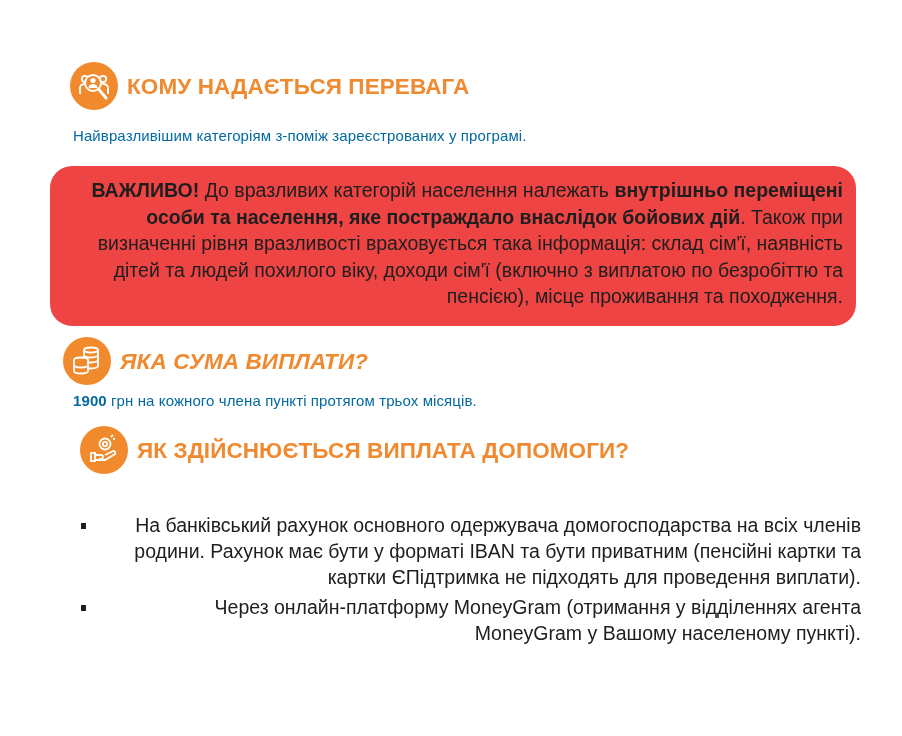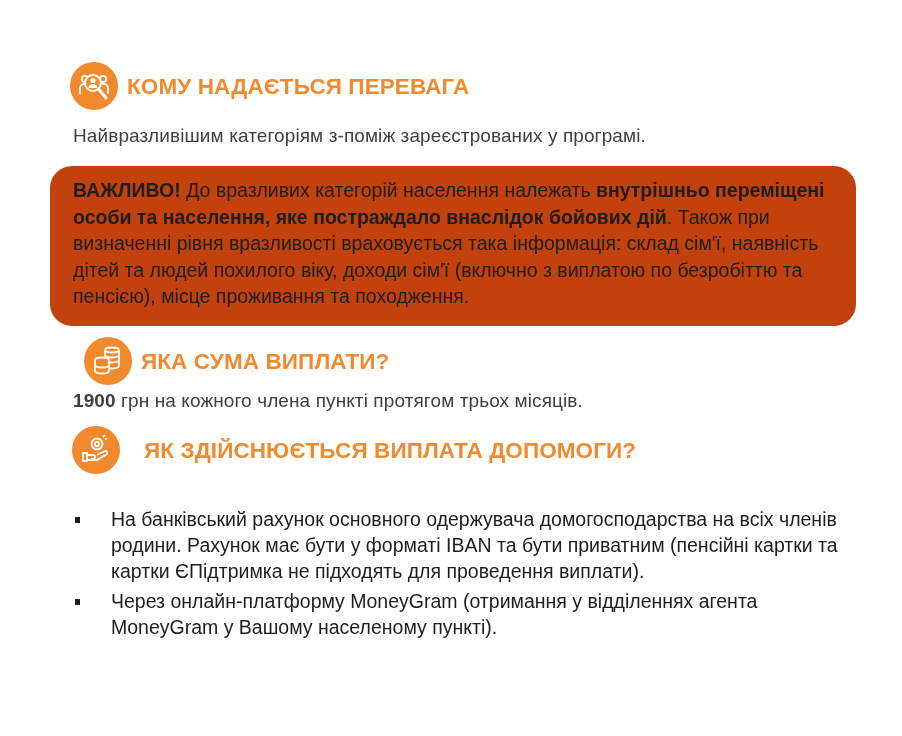--- a/index.html
+++ b/index.html
@@ -7,7 +7,7 @@
     width: 902px; height: 736px; position: relative; overflow: hidden;
     font-family: "Liberation Sans", sans-serif; color: #1e1e1e;
   }
-  .page { position: absolute; left: 0; top: 0; width: 902px; height: 656px; }
+  .page { position: absolute; left: 0; top: 0; width: 902px; height: 656px; text-align: right; }
   .section-head { position: absolute; display: flex; align-items: center; }
   .icon-circle {
     width: 48px; height: 48px; border-radius: 50%;

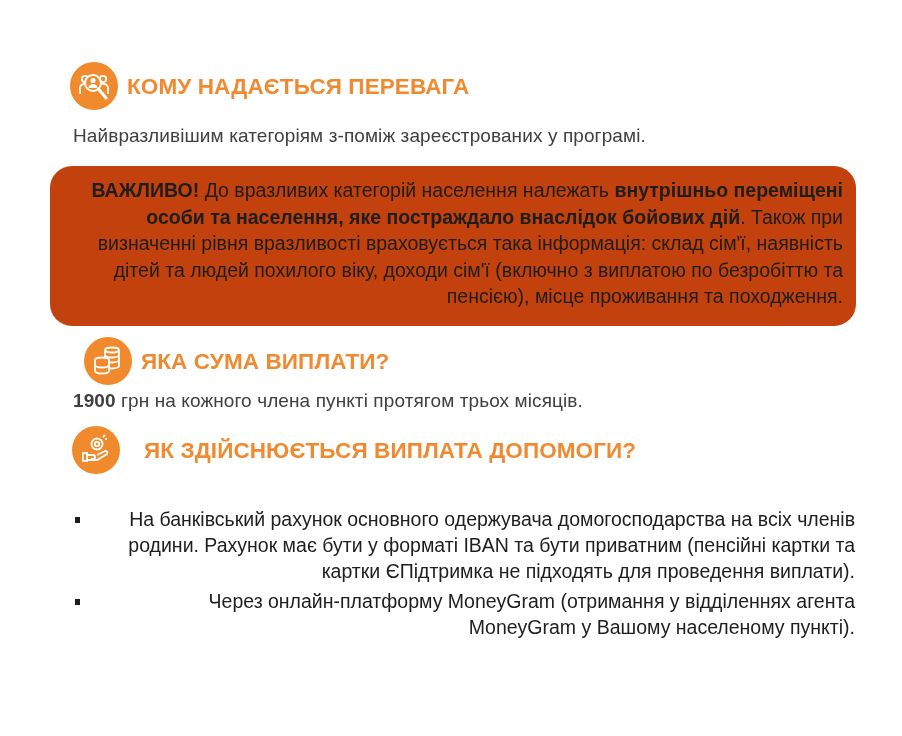--- a/index.html
+++ b/index.html
@@ -18,7 +18,7 @@
     color: #ef8a30; font-weight: bold; font-size: 22.5px; line-height: 25px;
     margin-left: 9px; letter-spacing: 0.1px;
   }
-  .body-text { position: absolute; font-size: 19px; line-height: 26px; color: #404040; letter-spacing: 0.1px; }
+  .body-text { position: absolute; font-size: 15px; line-height: 26px; color: #0369a1; letter-spacing: 0.1px; }
   .note-box {
     position: absolute; left: 50px; top: 166px; width: 806px; height: 160px;
     background: #c2410c; border-radius: 22px;

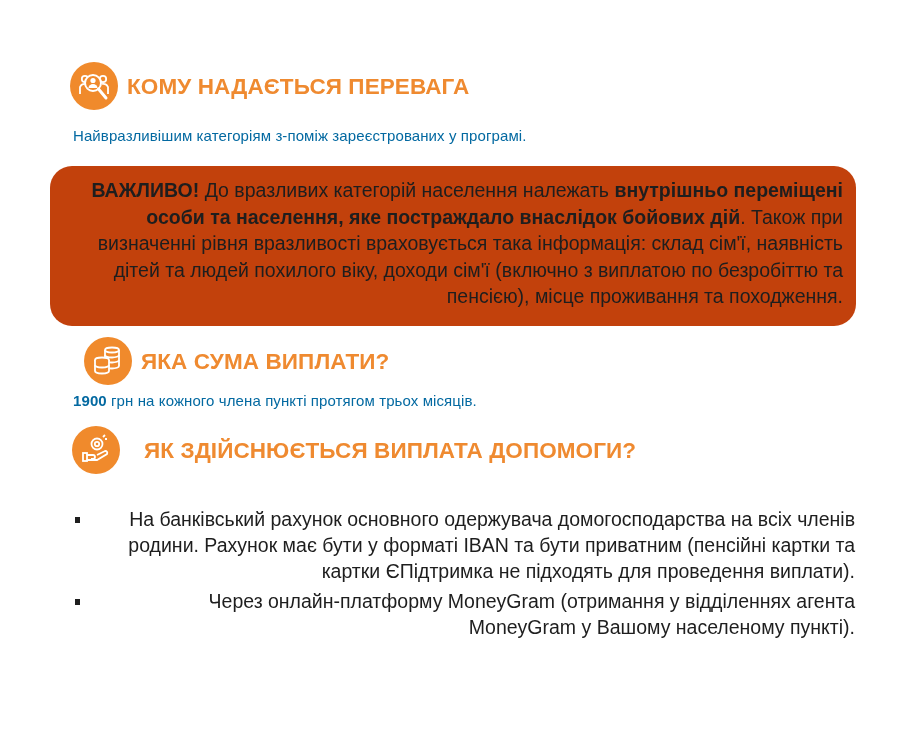--- a/index.html
+++ b/index.html
@@ -21,7 +21,7 @@
   .body-text { position: absolute; font-size: 15px; line-height: 26px; color: #0369a1; letter-spacing: 0.1px; }
   .note-box {
     position: absolute; left: 50px; top: 166px; width: 806px; height: 160px;
-    background: #c2410c; border-radius: 22px;
+    background: #ef4444; border-radius: 22px;
   }
   .note-text { position: absolute; left: 23px; top: 11px; width: 770px; font-size: 19.5px; line-height: 26.5px; }
   b { font-weight: bold; }

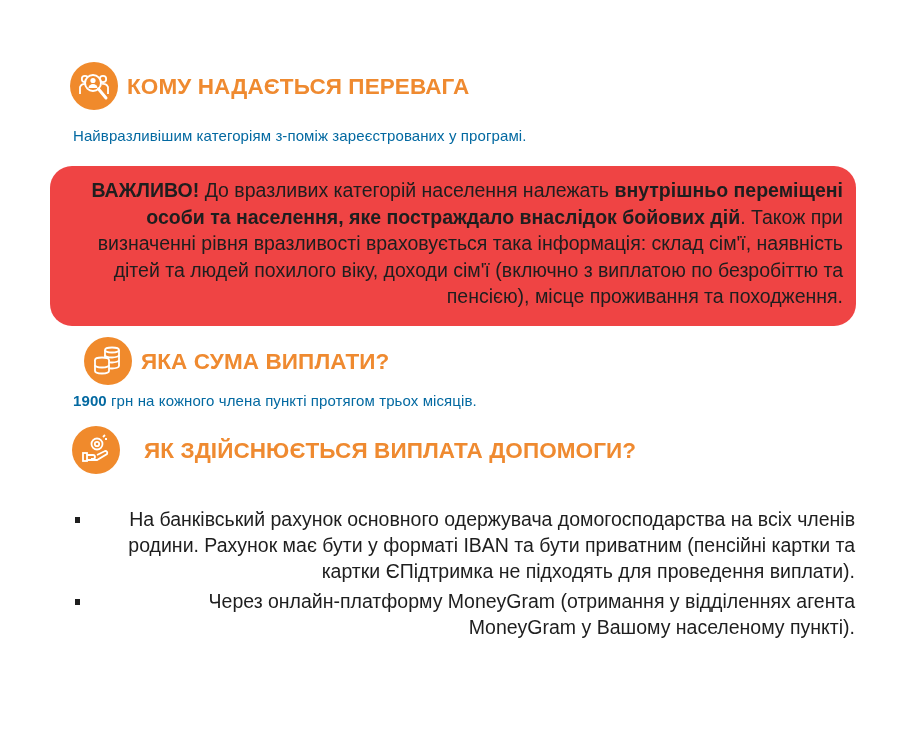--- a/index.html
+++ b/index.html
@@ -57,7 +57,7 @@
     <div class="note-text"><b>ВАЖЛИВО!</b><span> До вразливих категорій населення належать </span><b>внутрішньо переміщені особи та населення, яке постраждало внаслідок бойових дій</b><span>. Також при визначенні рівня вразливості враховується така інформація: склад сім'ї, наявність дітей та людей  похилого віку, доходи сім'ї (включно з виплатою по безробіттю та пенсією),  місце проживання та походження.</span></div>
   </div>
 
-  <div class="section-head" style="left:84px; top:337px;">
+  <div class="section-head" style="left:63px; top:337px;font-style:italic;">
     <div class="icon-circle">
       <svg viewBox="0 0 36 36">
         <g fill="none" stroke="#fff" stroke-width="1.8">

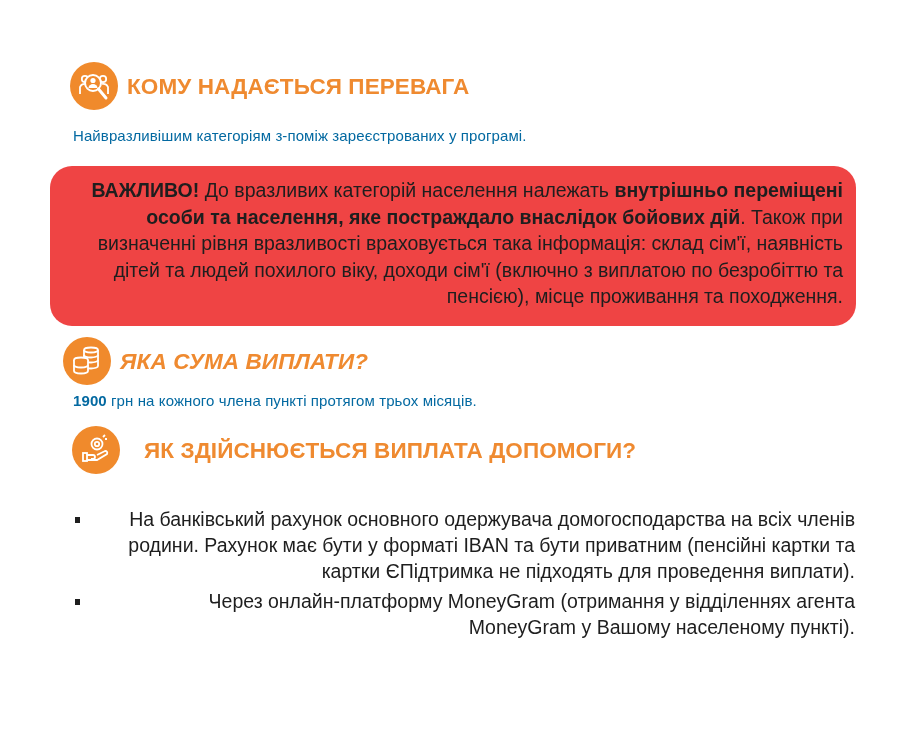--- a/index.html
+++ b/index.html
@@ -75,7 +75,7 @@
   </div>
   <div class="body-text" style="left:73px; top:388px;"><b>1900</b><span> грн на кожного члена пункті протягом трьох місяців.</span></div>
 
-  <div class="section-head" style="left:72px; top:426px;gap:15px;">
+  <div class="section-head" style="left:80px; top:426px;">
     <div class="icon-circle">
       <svg viewBox="0 0 36 36">
         <g fill="none" stroke="#fff" stroke-width="1.8">

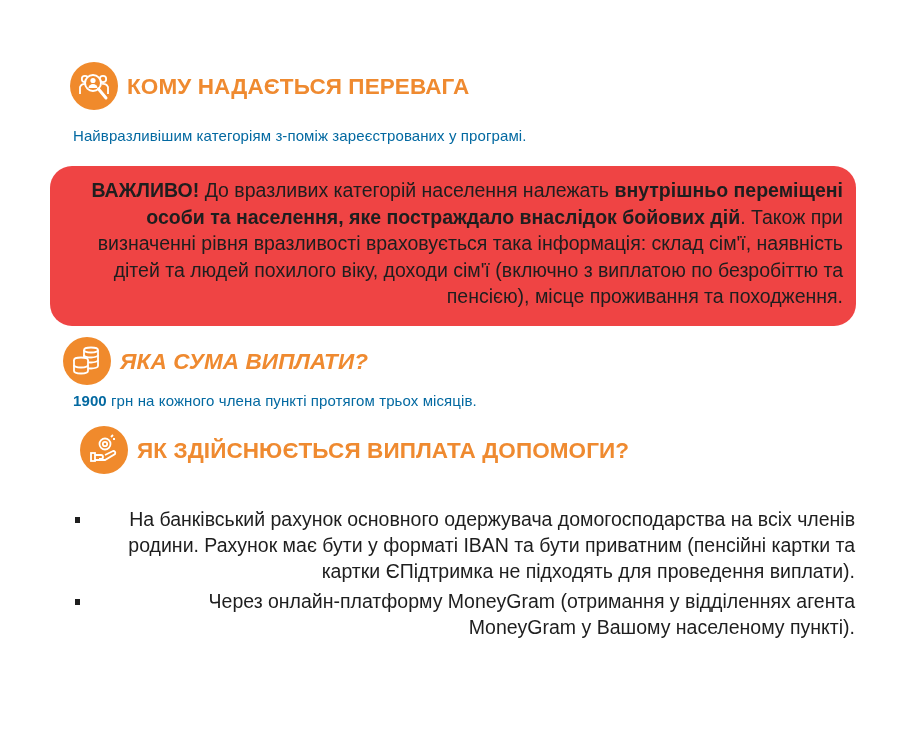--- a/index.html
+++ b/index.html
@@ -25,7 +25,7 @@
   }
   .note-text { position: absolute; left: 23px; top: 11px; width: 770px; font-size: 19.5px; line-height: 26.5px; }
   b { font-weight: bold; }
-  .list { position: absolute; left: 73px; top: 504px; width: 780px; margin: 2px; padding: 0; list-style: none; }
+  .list { position: absolute; left: 73px; top: 504px; width: 780px; margin: 8px; padding: 0; list-style: none; }
   .list li { position: relative; padding-left: 36px; font-size: 19.5px; line-height: 26px; margin-bottom: 4px; }
   .list .bullet { position: absolute; left: 0; top: 11px; width: 5px; height: 6px; background: #1e1e1e; }
 </style>

